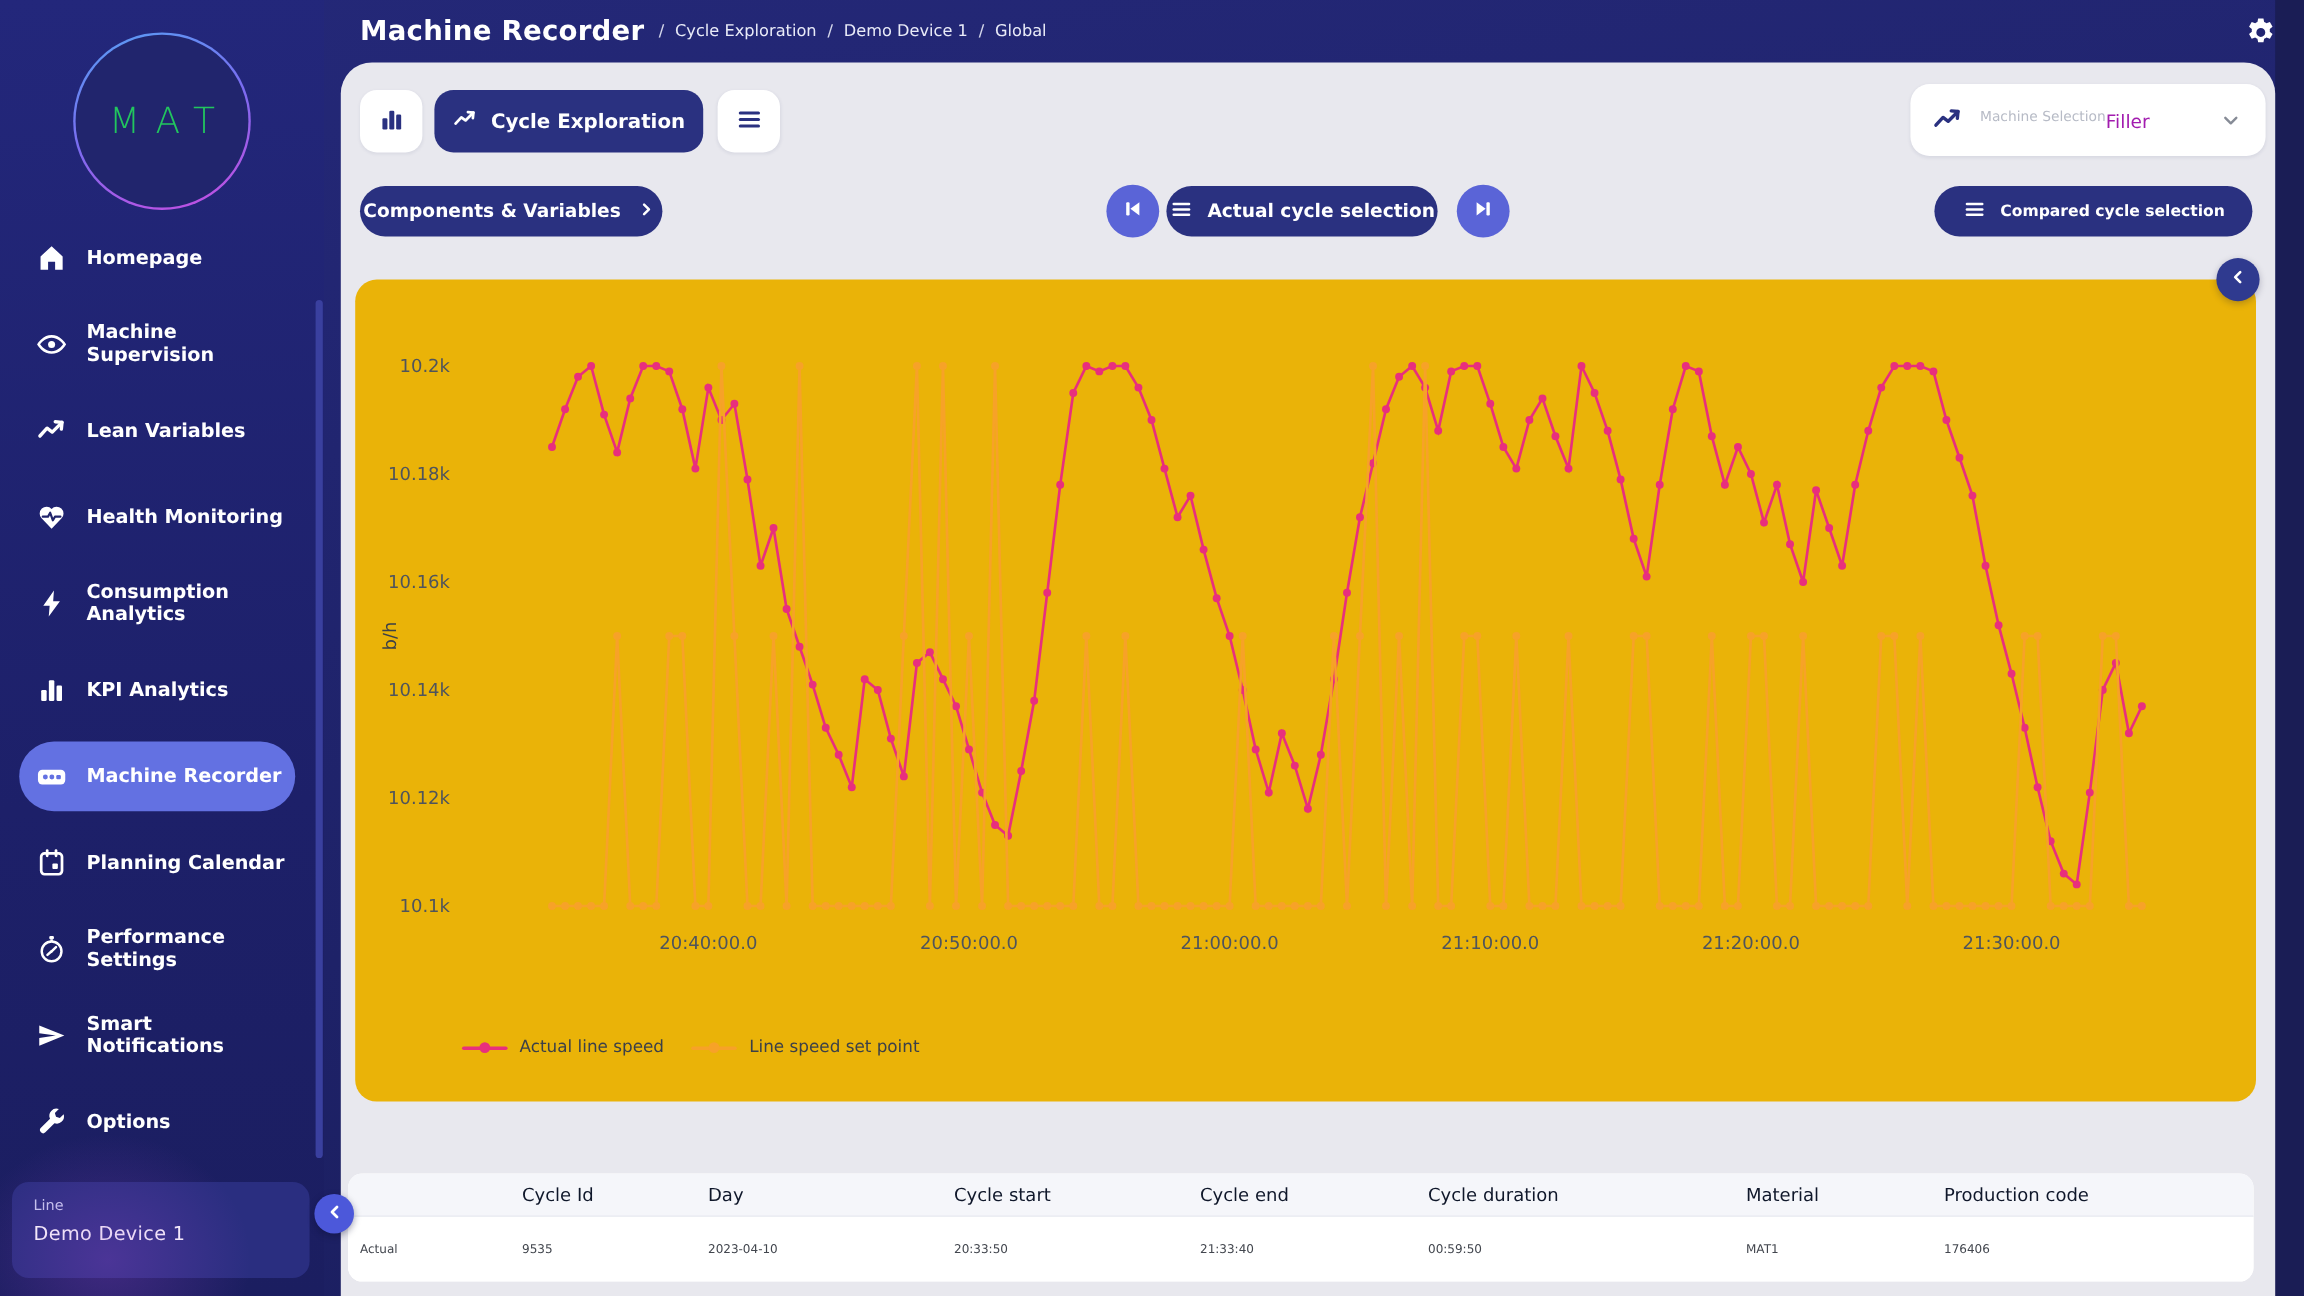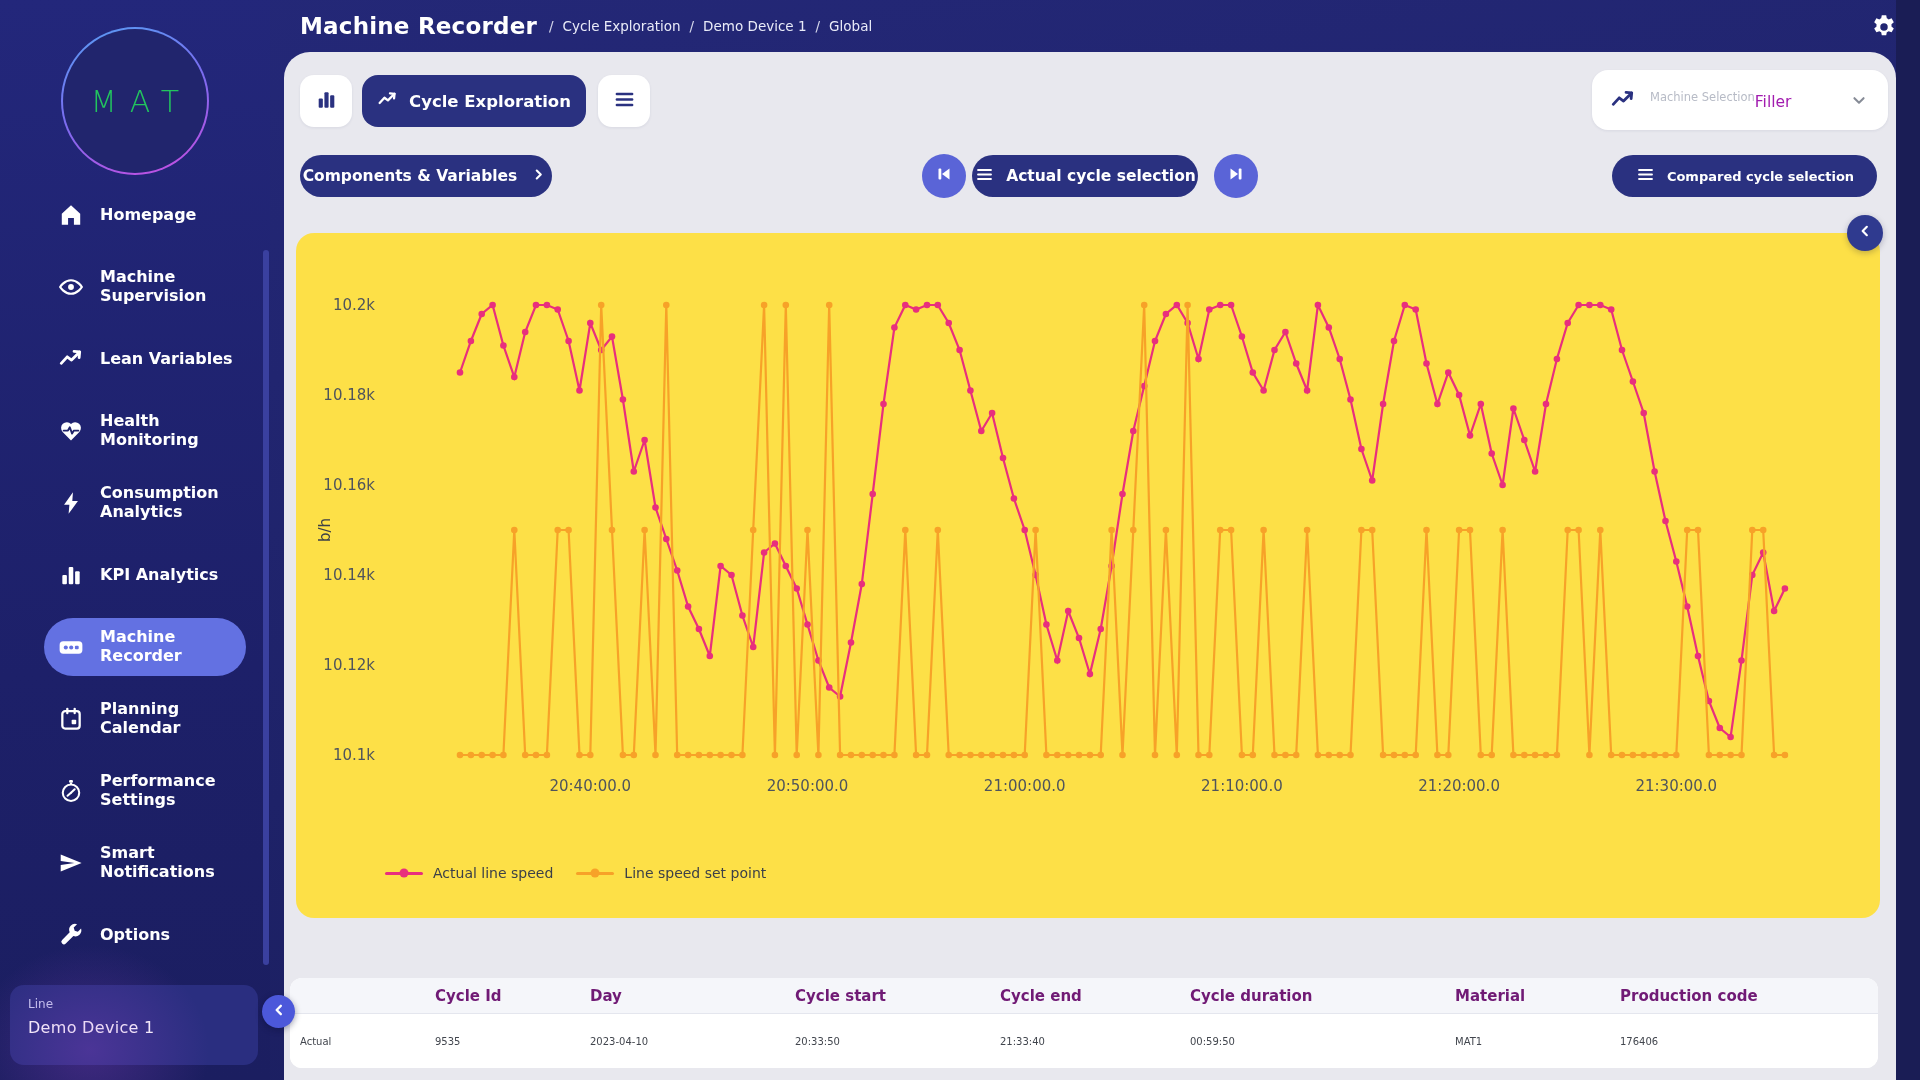--- a/index.html
+++ b/index.html
@@ -28,7 +28,7 @@
              background:linear-gradient(160deg,#57a0f4 0%,#7a6cf0 48%,#cb4ce0 100%); }
   .logo-inner { width:100%; height:100%; border-radius:50%; background:#21256d; display:flex; align-items:center; justify-content:center; }
   .logo-text { color:#22c55e; font-size:30px; font-weight:300; letter-spacing:13px; margin-left:13px; }
-  .nav { position:absolute; left:0; top:179px; width:270px;padding-left:28px; }
+  .nav { position:absolute; left:0; top:179px; width:270px; }
   .nav-item { height:72px; margin:0 24px 0 16px; padding-left:14px; display:flex; align-items:center;
               border-radius:29px; color:#fff; cursor:pointer; }
   .nav-item.active { background:#6371e2; height:58px; margin-top:7px; margin-bottom:7px; }

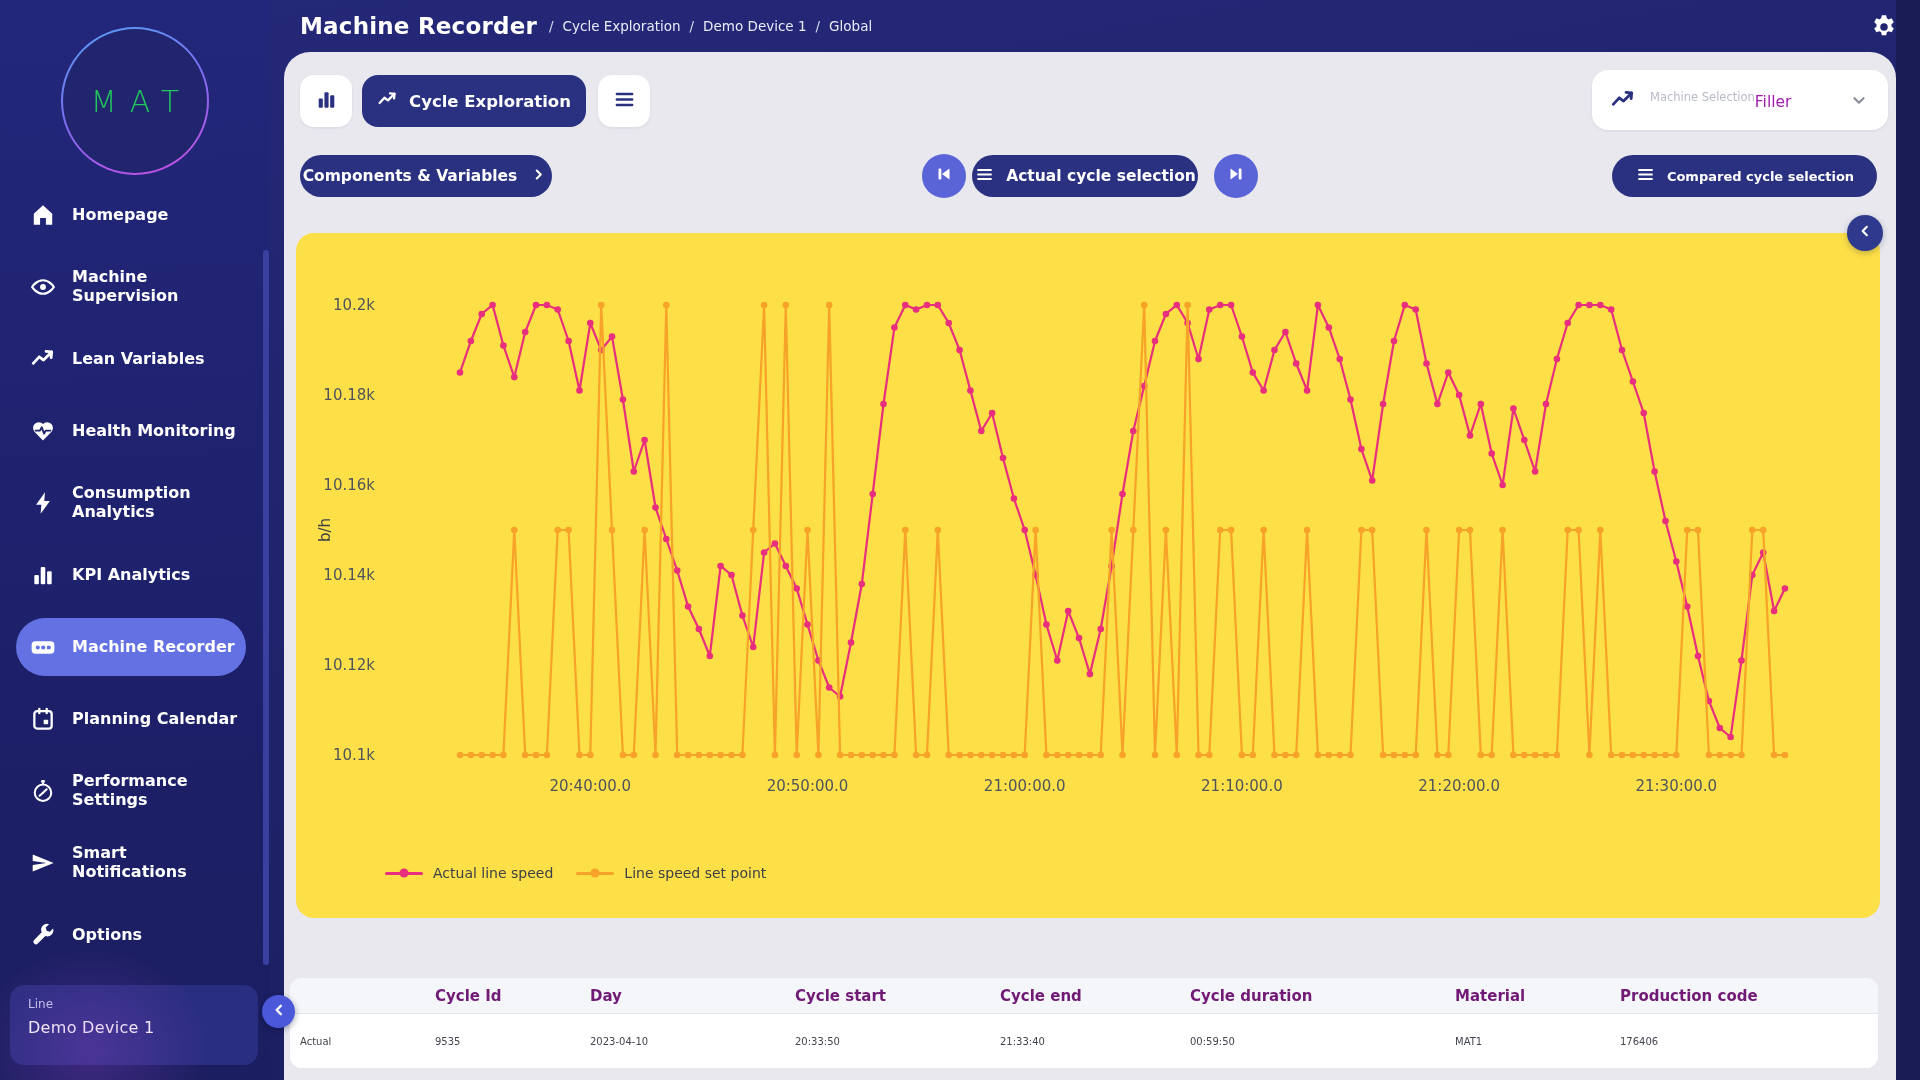--- a/index.html
+++ b/index.html
@@ -78,7 +78,7 @@
   .mb-chevron { margin-left:auto; width:22px; height:22px; }
 
   
-  .chart-card { position:absolute; left:12px; top:181px; width:1584px; height:685px; background:#fde047; border-radius:18px; }
+  .chart-card { position:absolute; left:12px; top:181px; width:1584px; height:685px; background:#eab308; border-radius:18px; }
   .chart-collapse { position:absolute; left:1551px; top:-18px; width:36px; height:36px; border-radius:50%; background:#2f3a8f;
                     display:flex; align-items:center; justify-content:center; cursor:pointer; z-index:3;
                     box-shadow:0 2px 6px rgba(10,12,50,.25); }

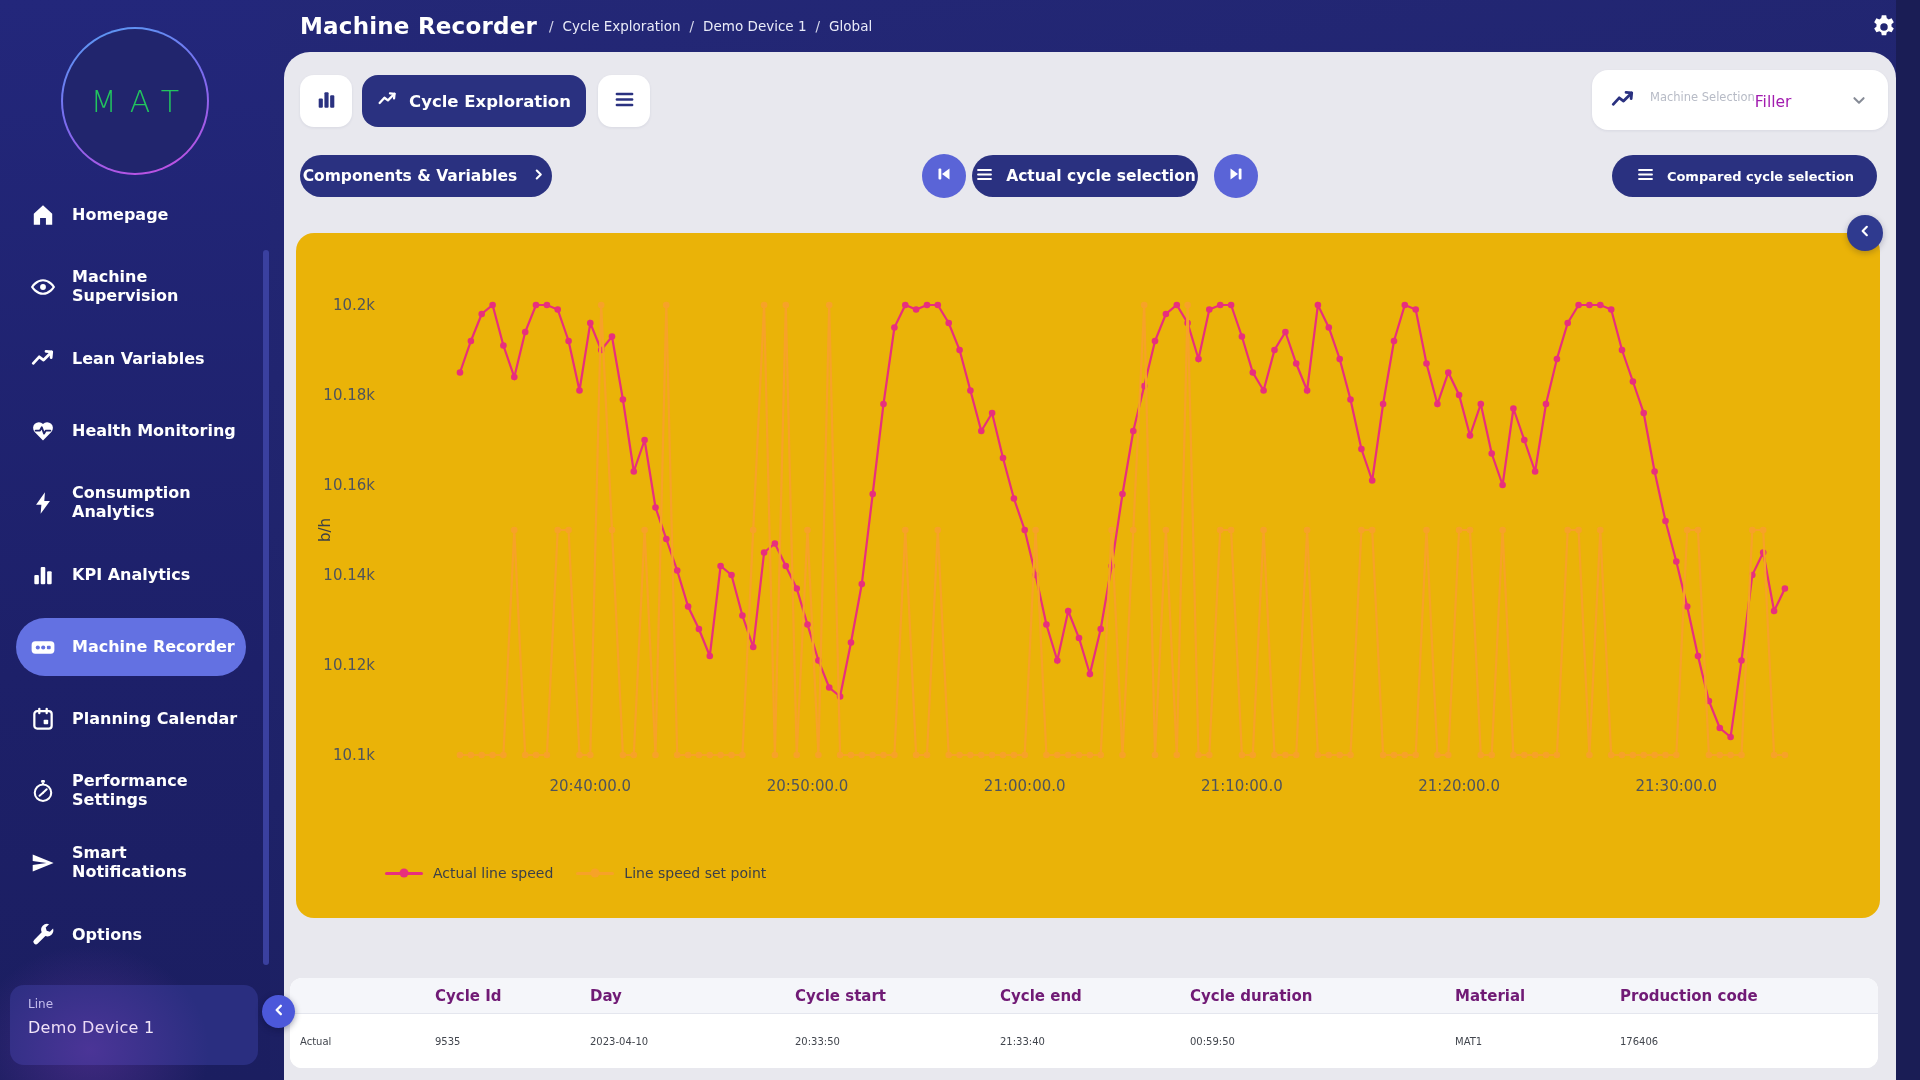--- a/index.html
+++ b/index.html
@@ -97,7 +97,7 @@
   .table-card { position:absolute; left:6px; top:926px; width:1588px; background:#fff; border-radius:12px; overflow:hidden; }
   .t-head, .t-row { display:grid; grid-template-columns:135px 155px 205px 205px 190px 265px 165px 1fr;
                     align-items:center; padding:0 10px; }
-  .t-head { height:36px; background:#f5f6fa; border-bottom:1px solid #e4e6ee; font-size:15px; font-weight:700; color:#701a75; }
+  .t-head { height:36px; background:#f5f6fa; border-bottom:1px solid #e4e6ee; font-size:15px; font-weight:400; color:#0f172a; }
   .t-row { height:54px; font-size:10px; color:#42464e; background:#fff; }
 </style>
 </head>

